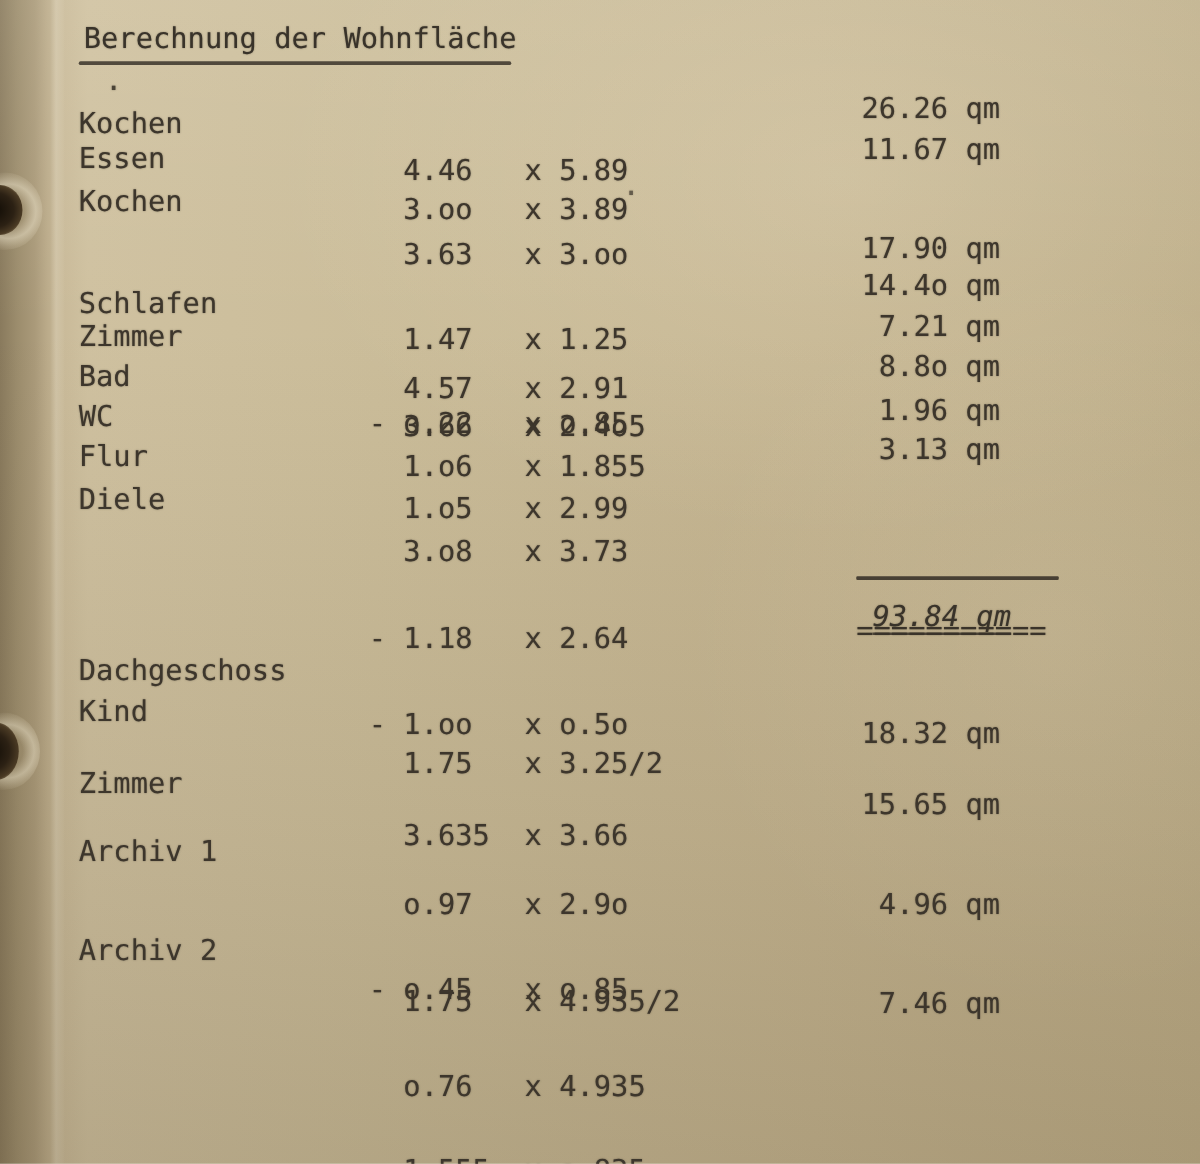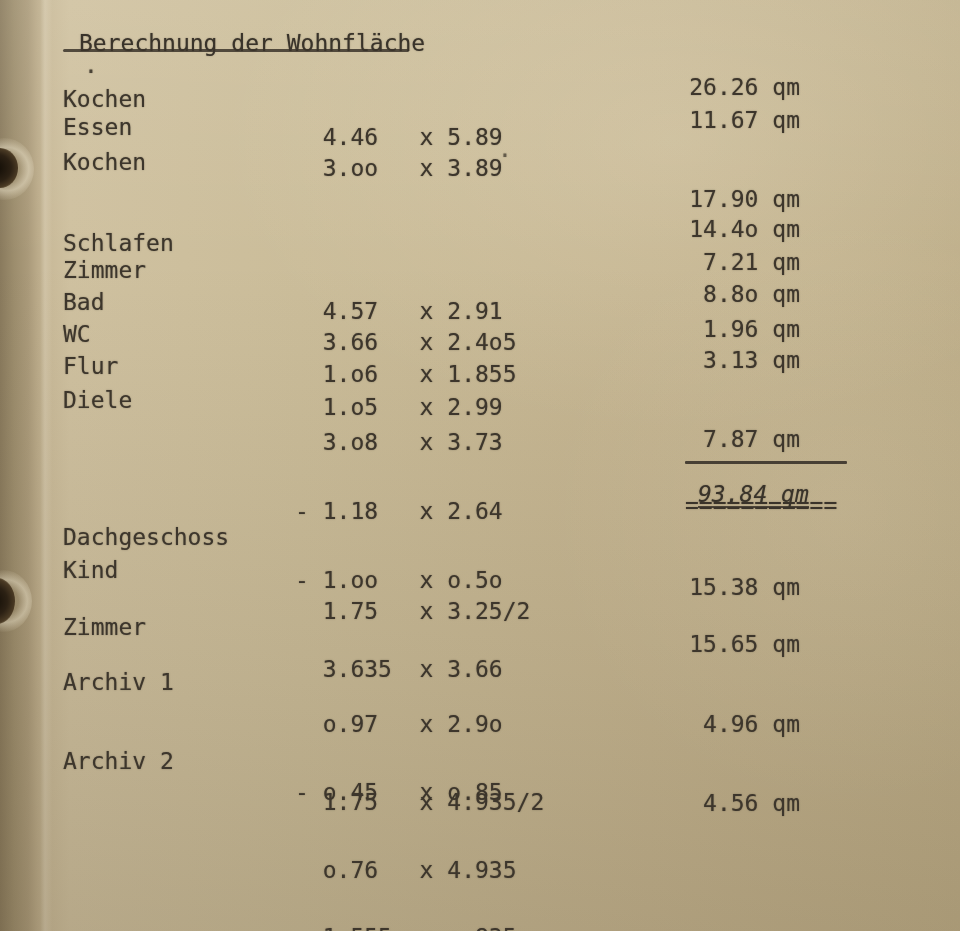--- a/index.html
+++ b/index.html
@@ -17,7 +17,7 @@
       linear-gradient(to right, #897a5d 0px, #9c8d6d 14px, #aa9a7a 28px, #bbab8a 38px, #c9ba99 50px, #cfc1a0 70px, #cbbd9a 300px, #c5b591 650px, #beae89 960px);
   }
   .title{
-    position:absolute;left:63px;top:15px;margin:16px;
+    position:absolute;left:63px;top:15px;margin:4px;
     font-size:23px;font-weight:normal;line-height:24px;white-space:pre;
     color:#39332a;
   }

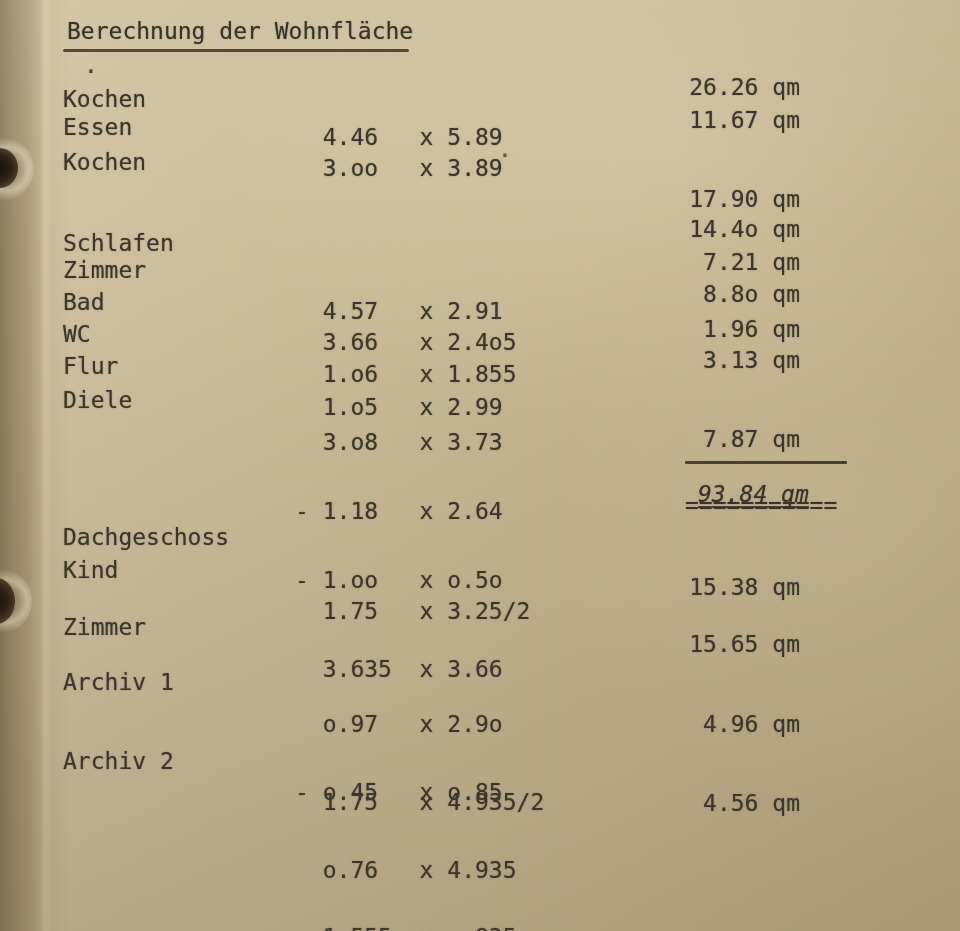--- a/index.html
+++ b/index.html
@@ -91,6 +91,11 @@
   <span class="res" style="top:108px">11.67 qm</span>
 
   <span class="lbl" style="top:150px">Kochen</span>
+  <div class="meas" style="top:148px">
+    <div class="mline">  3.63   x 3.oo</div>
+    <div class="mline">  1.47   x 1.25</div>
+    <div class="mline">- o.22   x o.85</div>
+  </div>
   <span class="stray after-kochen">.</span>
   <span class="res" style="top:187px">17.90 qm</span>
 

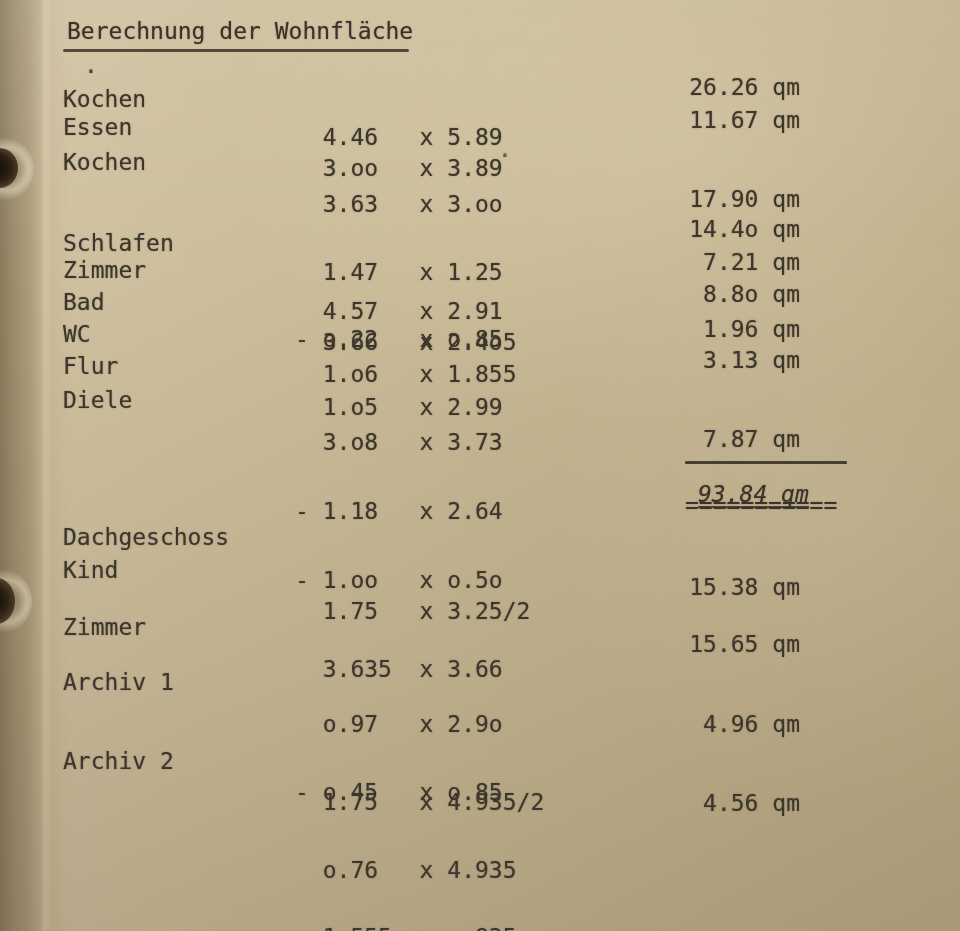--- a/index.html
+++ b/index.html
@@ -132,7 +132,6 @@
     <div class="mline" style="height:23px">- 1.18   x 2.64</div>
     <div class="mline" style="height:23px">- 1.oo   x o.5o</div>
   </div>
-  <span class="res" style="top:427px">7.87 qm</span>
 
   <div class="sum-rule"></div>
   <span class="total">93.84 qm</span>

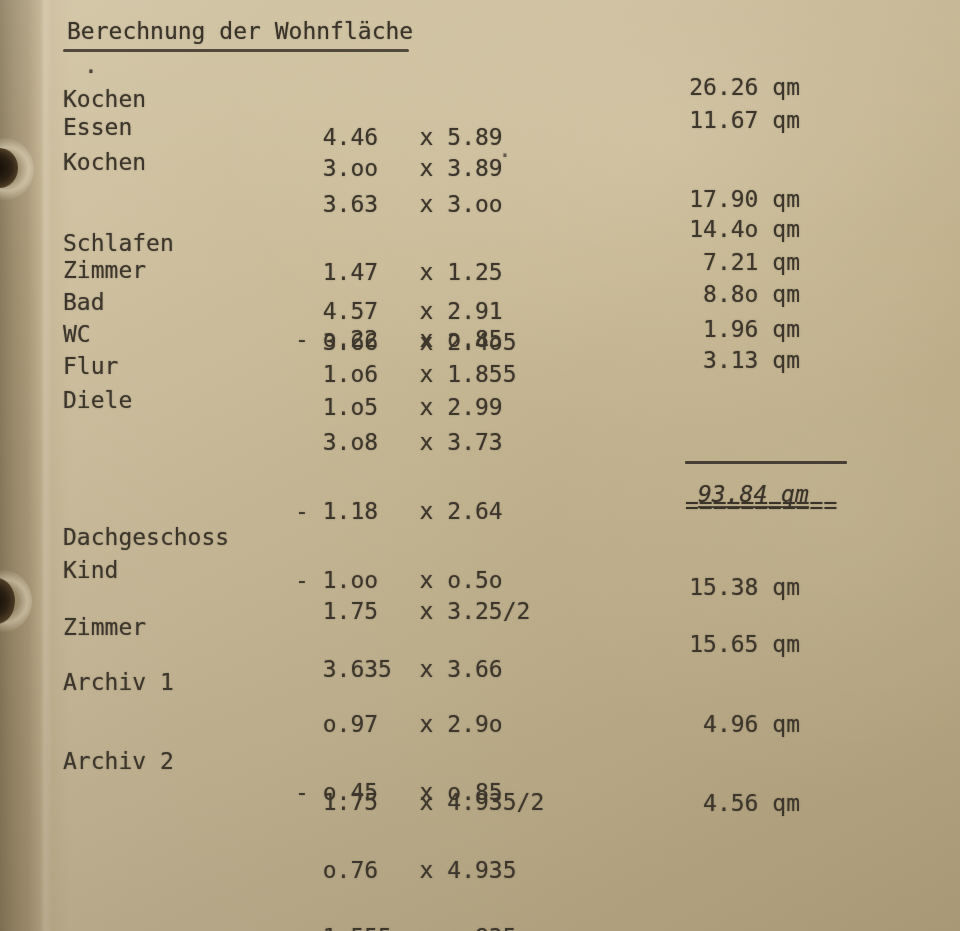--- a/index.html
+++ b/index.html
@@ -143,7 +143,7 @@
   <div class="meas" style="top:555px">
     <div class="mline">  1.75   x 3.25/2</div>
   </div>
-  <span class="res" style="top:575px">15.38 qm</span>
+  <span class="res" style="top:575px">18.32 qm</span>
 
   <span class="lbl" style="top:615px">Zimmer</span>
   <div class="meas" style="top:613px">

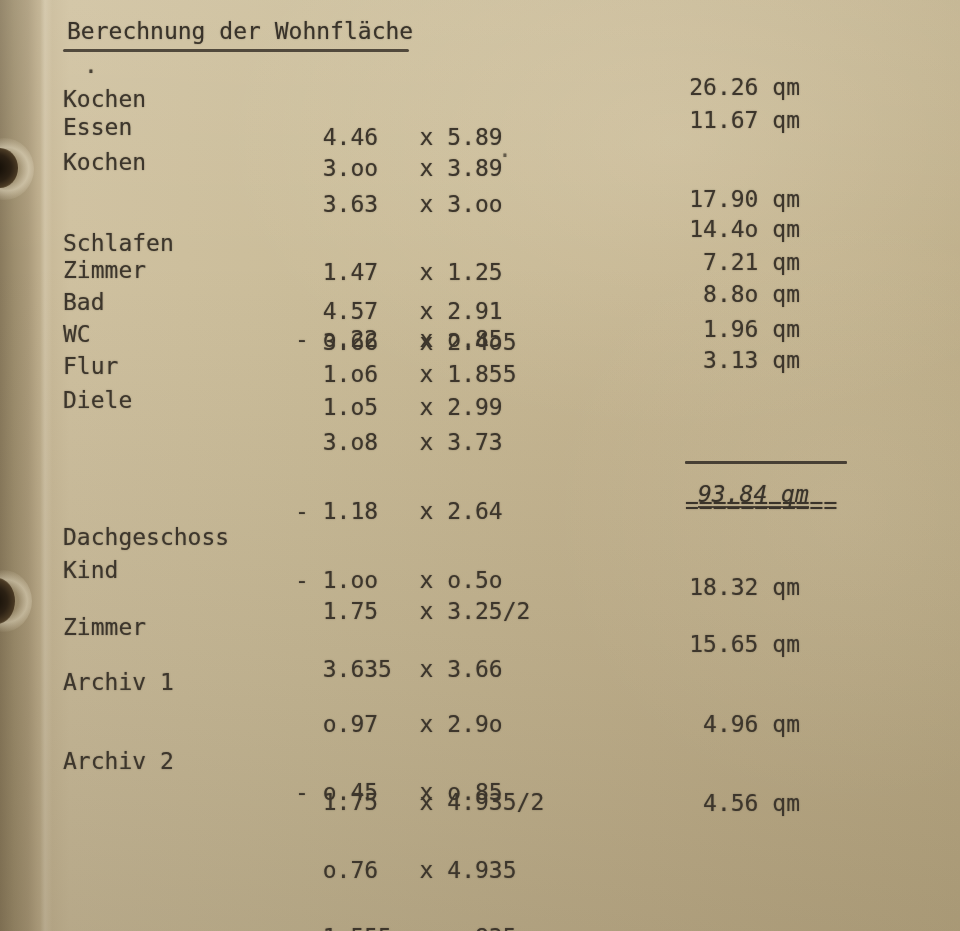--- a/index.html
+++ b/index.html
@@ -164,7 +164,7 @@
     <div class="mline">  o.76   x 4.935</div>
     <div class="mline">  1.555  x o.835</div>
   </div>
-  <span class="res" style="top:791px">4.56 qm</span>
+  <span class="res" style="top:791px">7.46 qm</span>
 
 </div>
 

